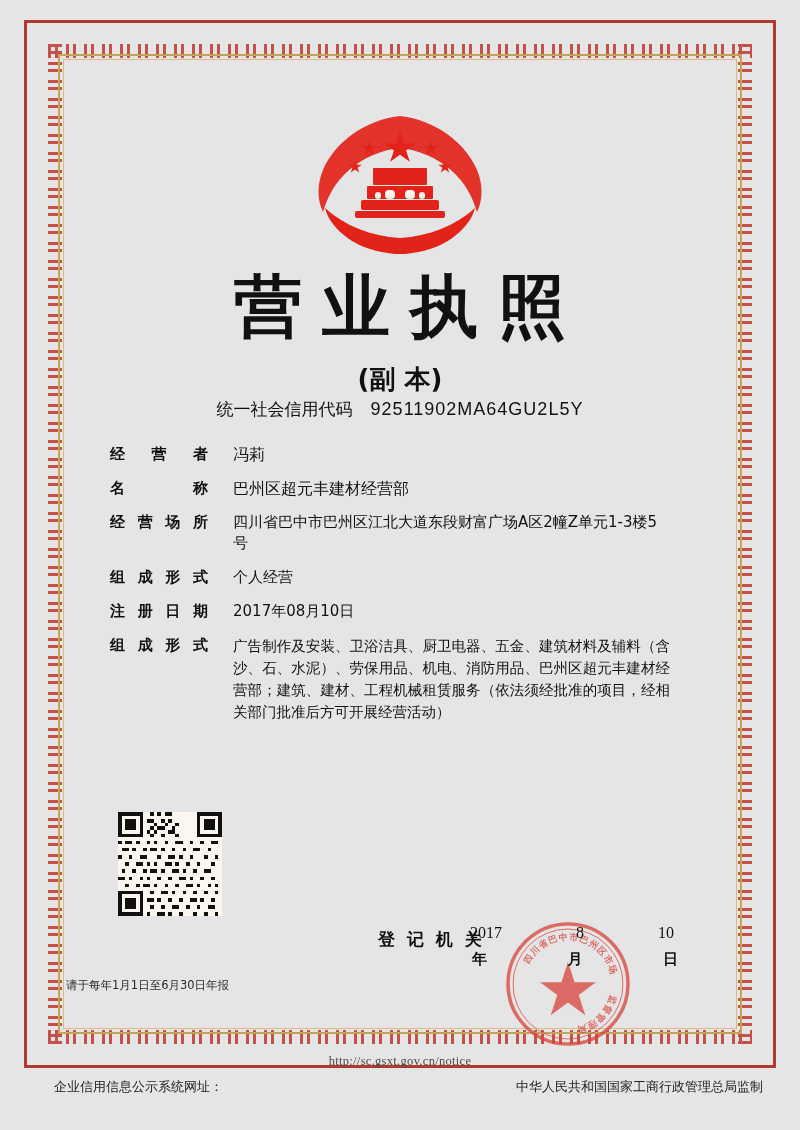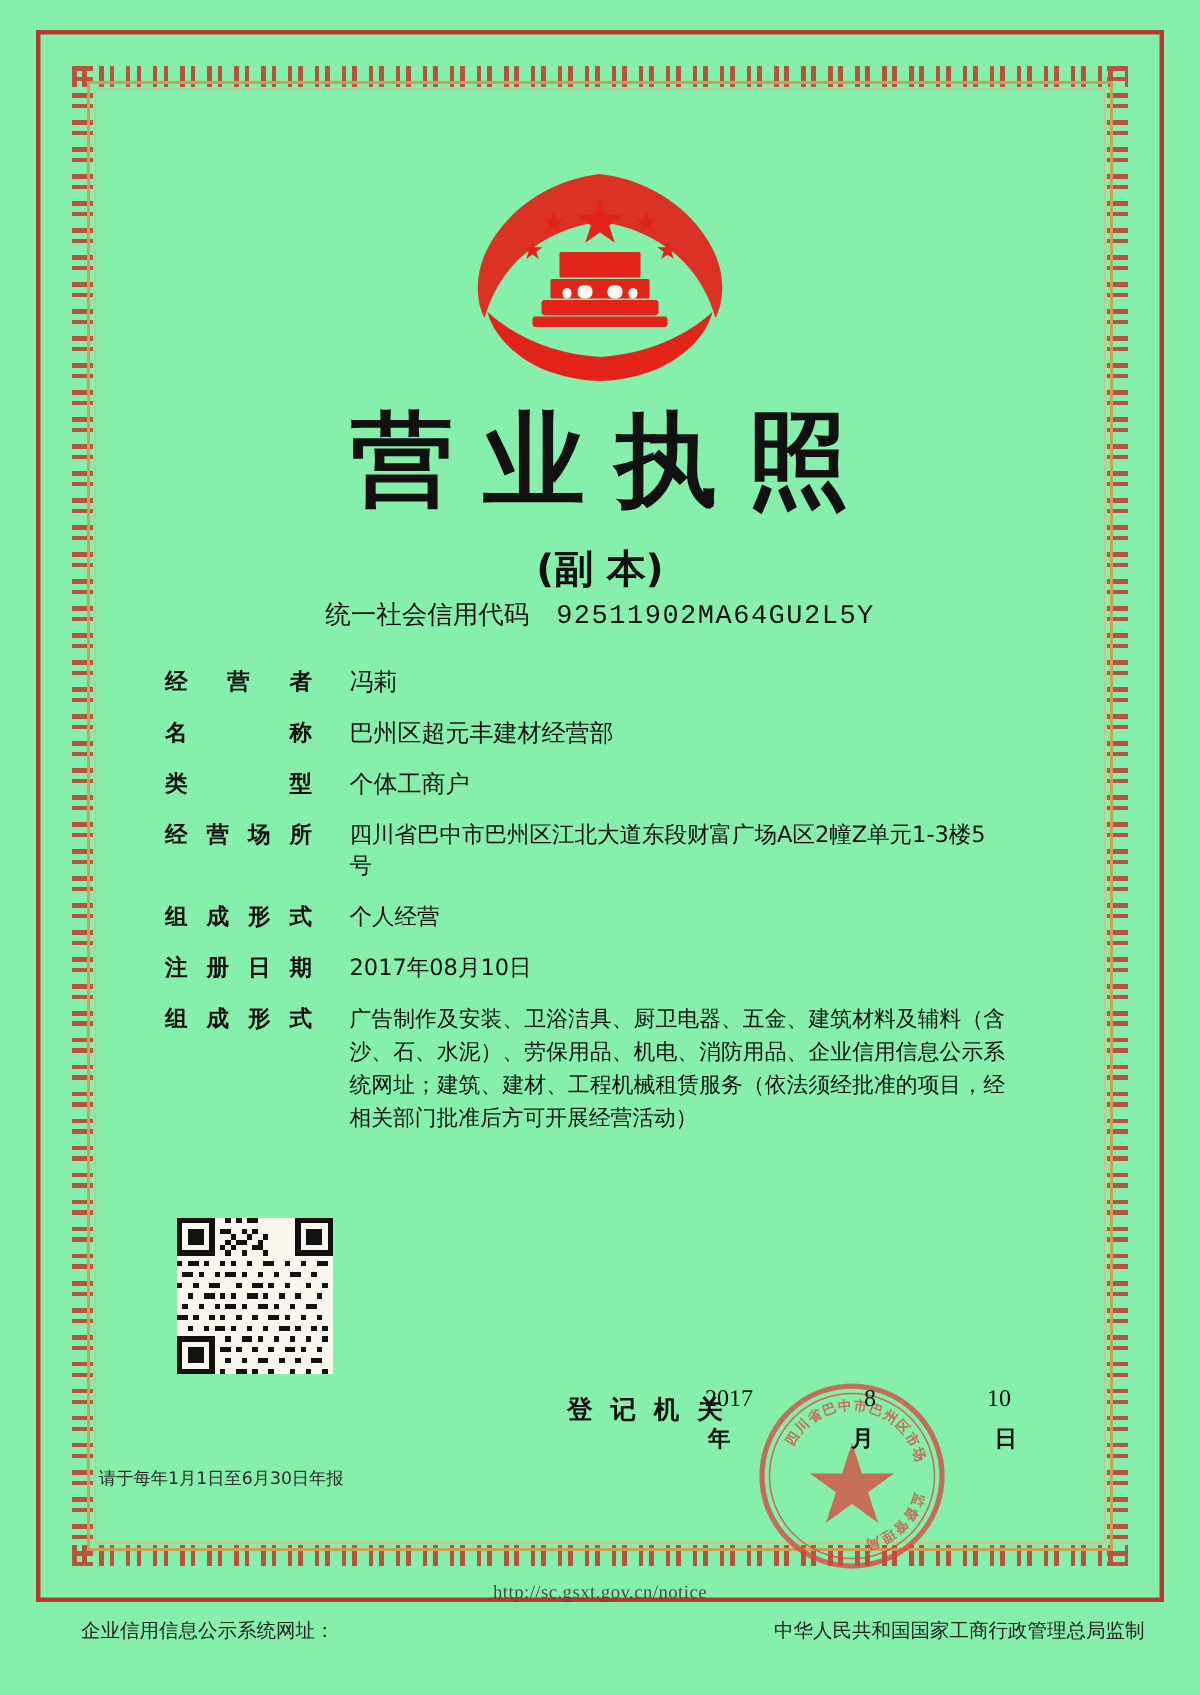--- a/index.html
+++ b/index.html
@@ -20,7 +20,7 @@
     left: 0; top: 0;
     width: 800px;
     height: 1130px;
-    background: #86efac;
+    background: #e5e5e5;
   }
 
   

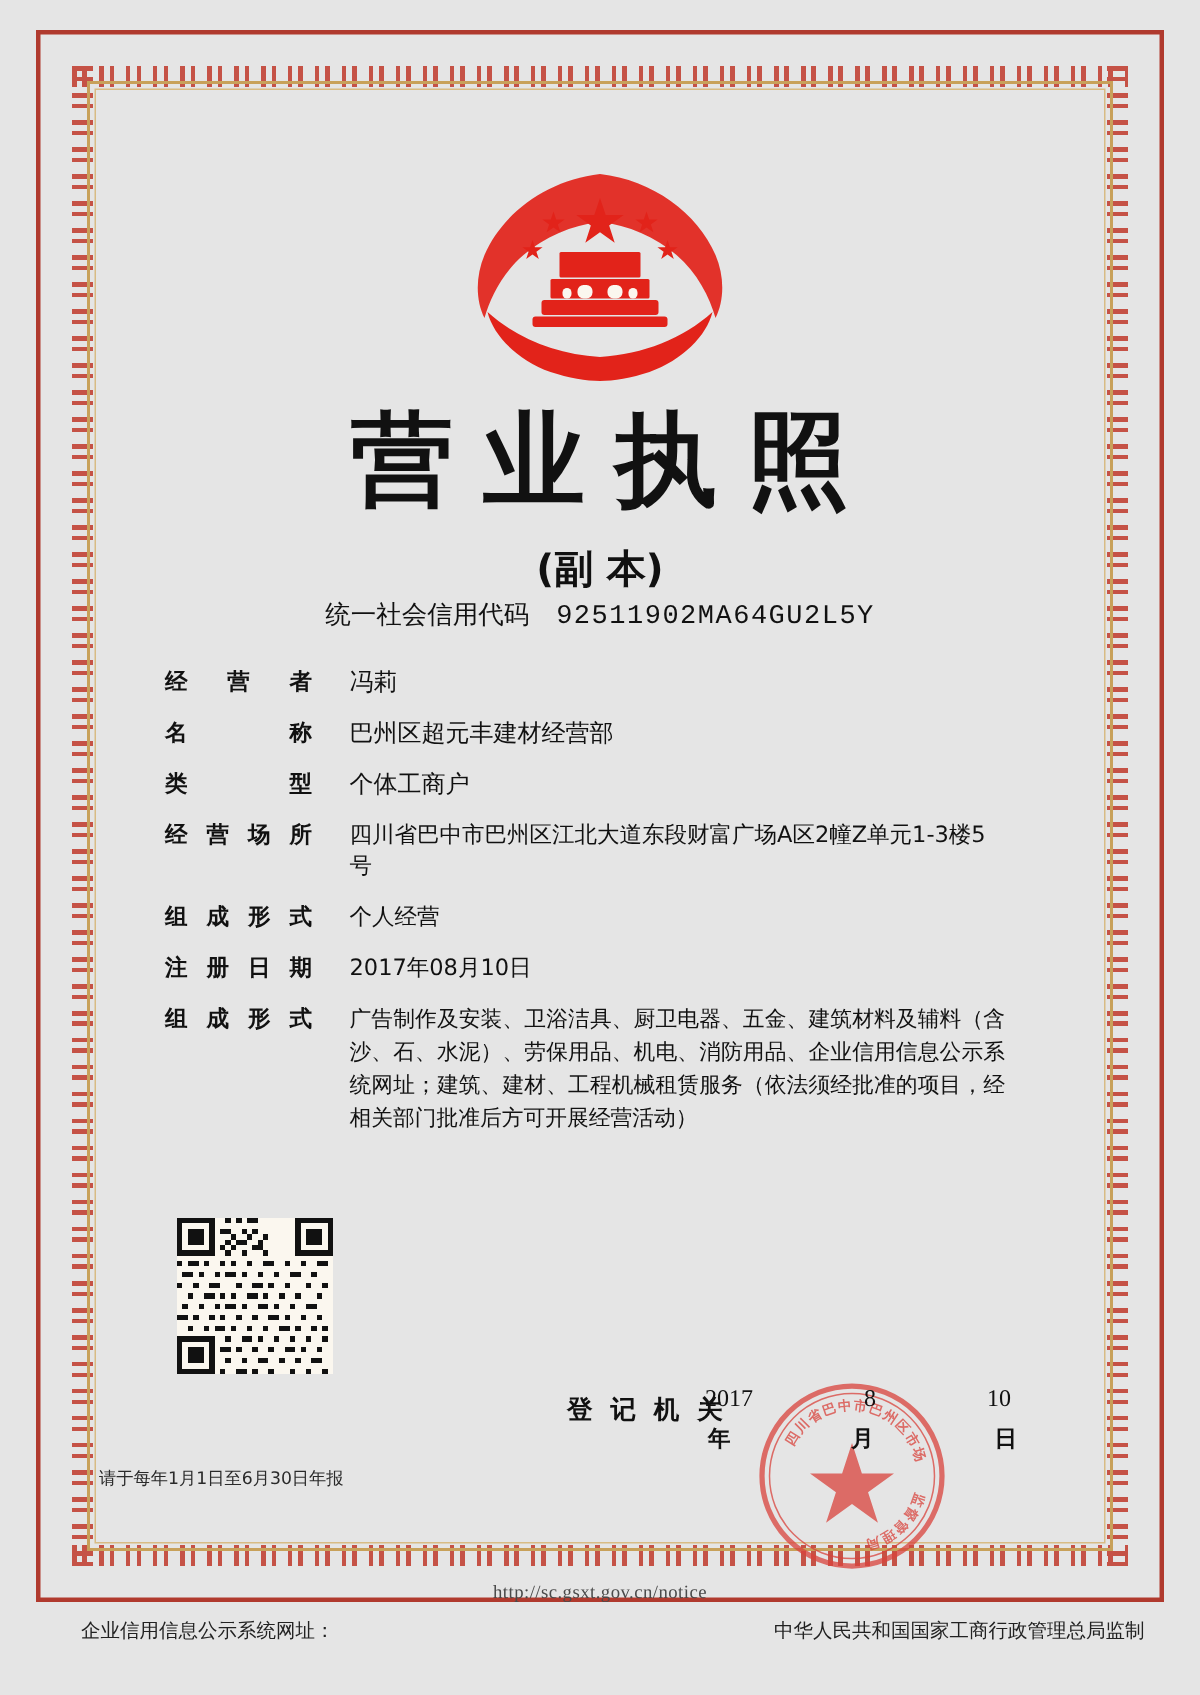--- a/index.html
+++ b/index.html
@@ -102,7 +102,7 @@
     color: #111;
   }
   .credit-row .code {
-    font-family: Liberation Mono, monospace;
+    font-family: Liberation Sans, sans-serif;
     letter-spacing: 1px;
     margin-left: 18px;
     font-size: 18px;

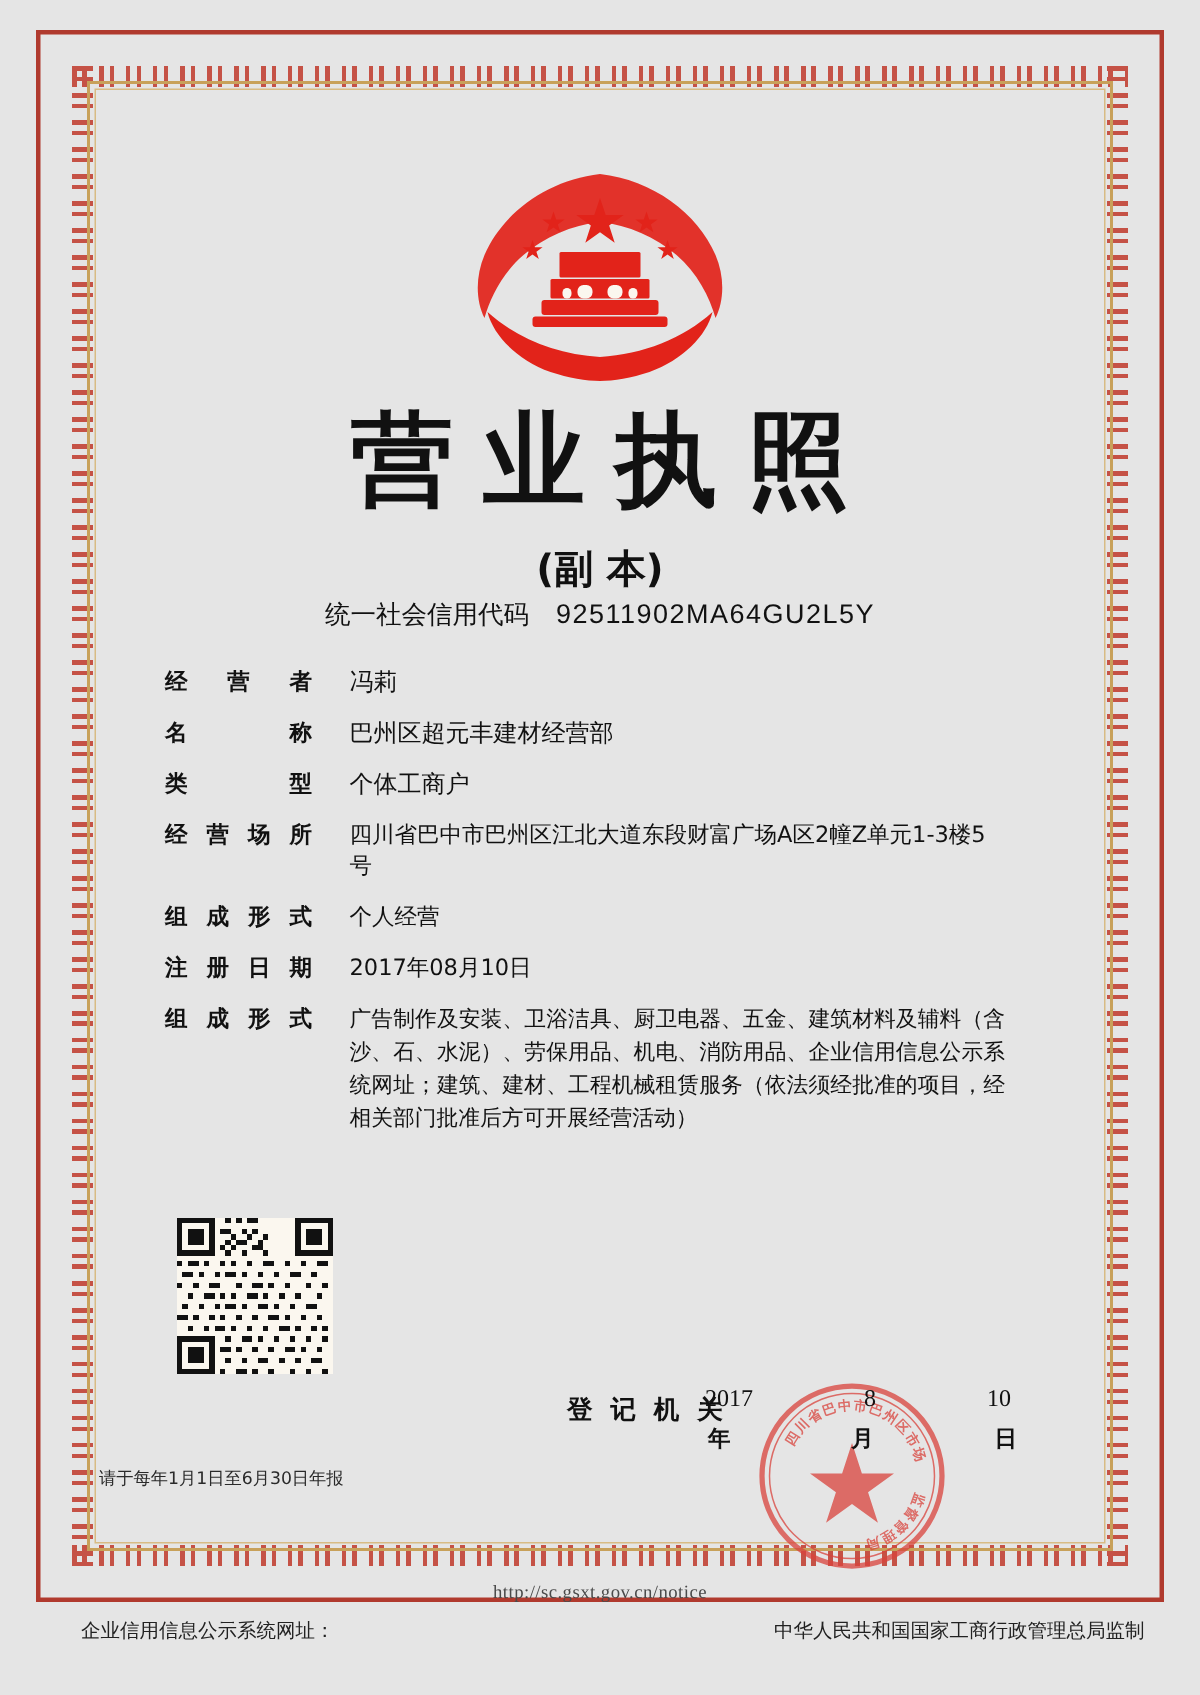--- a/index.html
+++ b/index.html
@@ -320,10 +320,6 @@
       <div class="field-value big">巴州区超元丰建材经营部</div>
     </div>
 
-    <div class="field">
-      <div class="field-label">类型</div>
-      <div class="field-value big">个体工商户</div>
-    </div>
 
     <div class="field">
       <div class="field-label">经营场所</div>

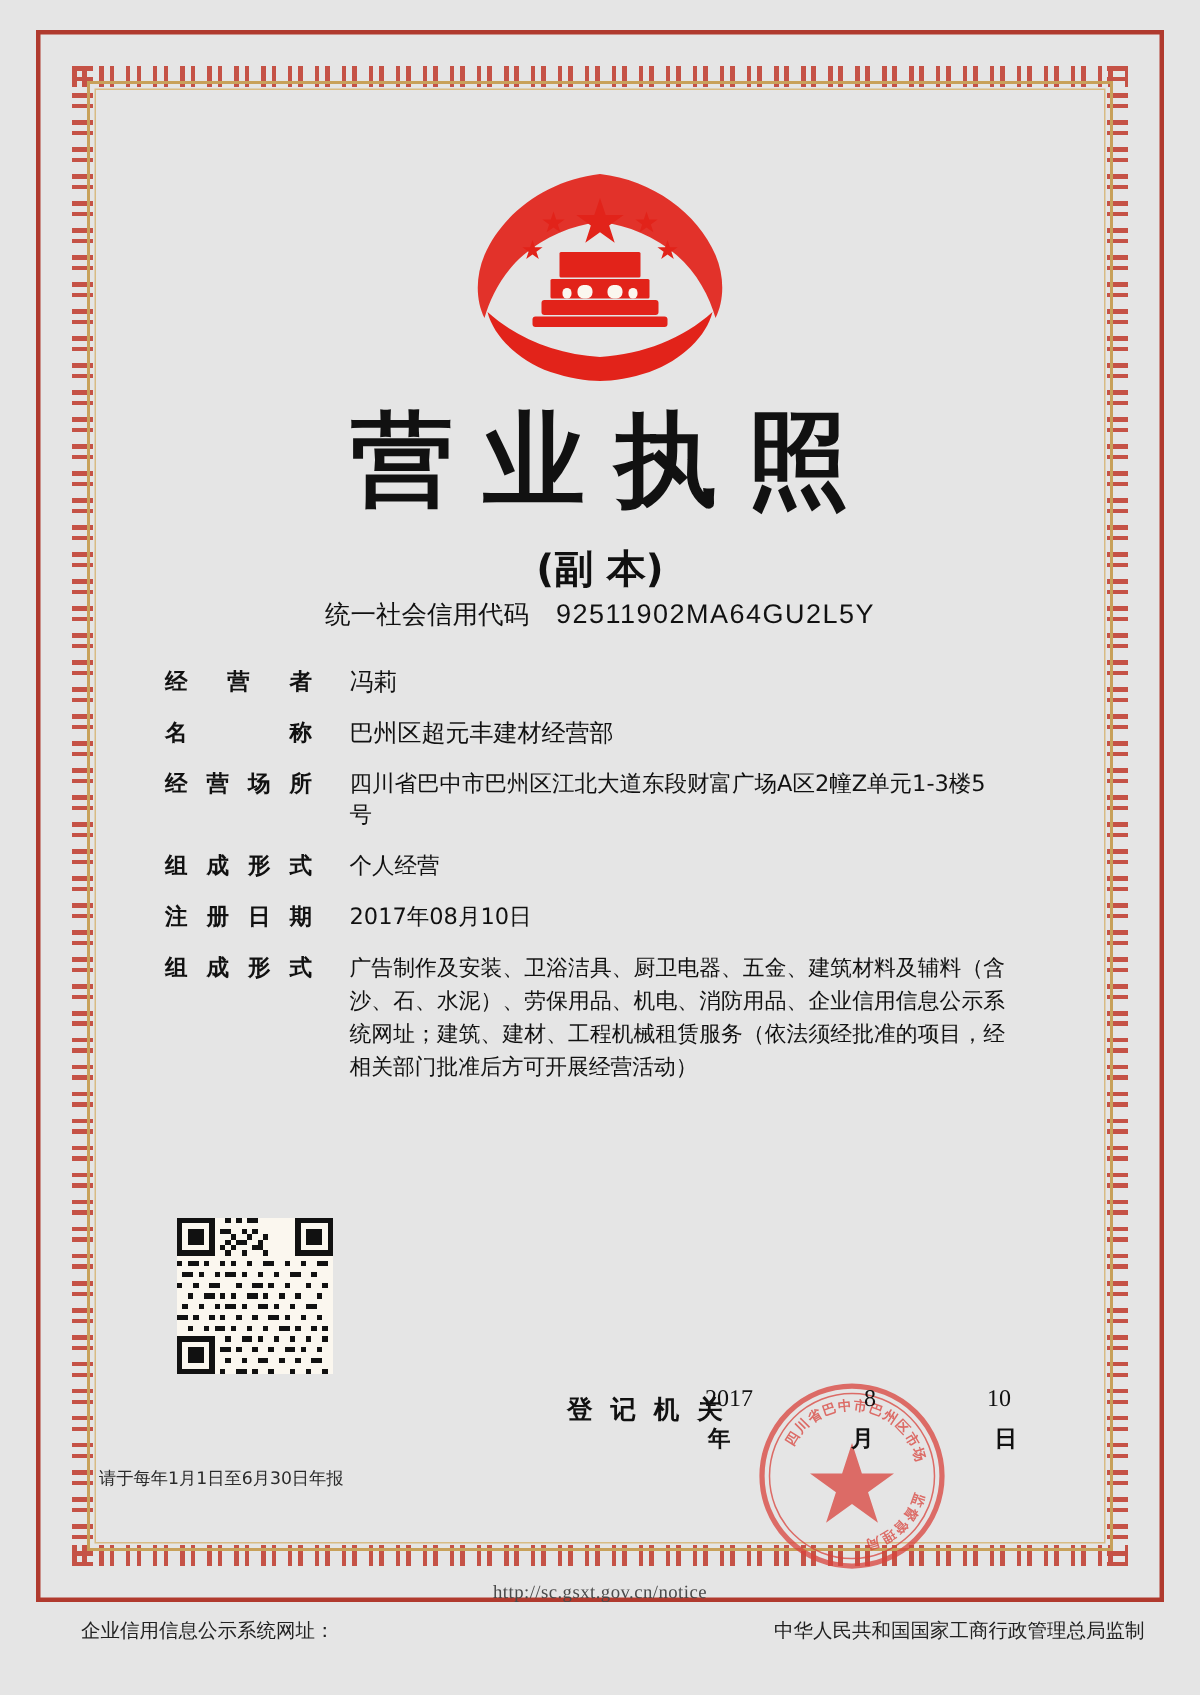--- a/index.html
+++ b/index.html
@@ -338,7 +338,7 @@
 
     <div class="field scope">
       <div class="field-label">组成形式</div>
-      <div class="field-value">广告制作及安装、卫浴洁具、厨卫电器、五金、建筑材料及辅料（含沙、石、水泥）、劳保用品、机电、消防用品、企业信用信息公示系统网址；建筑、建材、工程机械租赁服务（依法须经批准的项目，经相关部门批准后方可开展经营活动）</div>
+      <div class="field-value">广告制作及安装、卫浴洁具、厨卫电器、五金、建筑材料及辅料（含沙、石、水泥）、劳保用品、机电、消防用品、巴州区超元丰建材经营部；建筑、建材、工程机械租赁服务（依法须经批准的项目，经相关部门批准后方可开展经营活动）</div>
     </div>
 
   </div>

